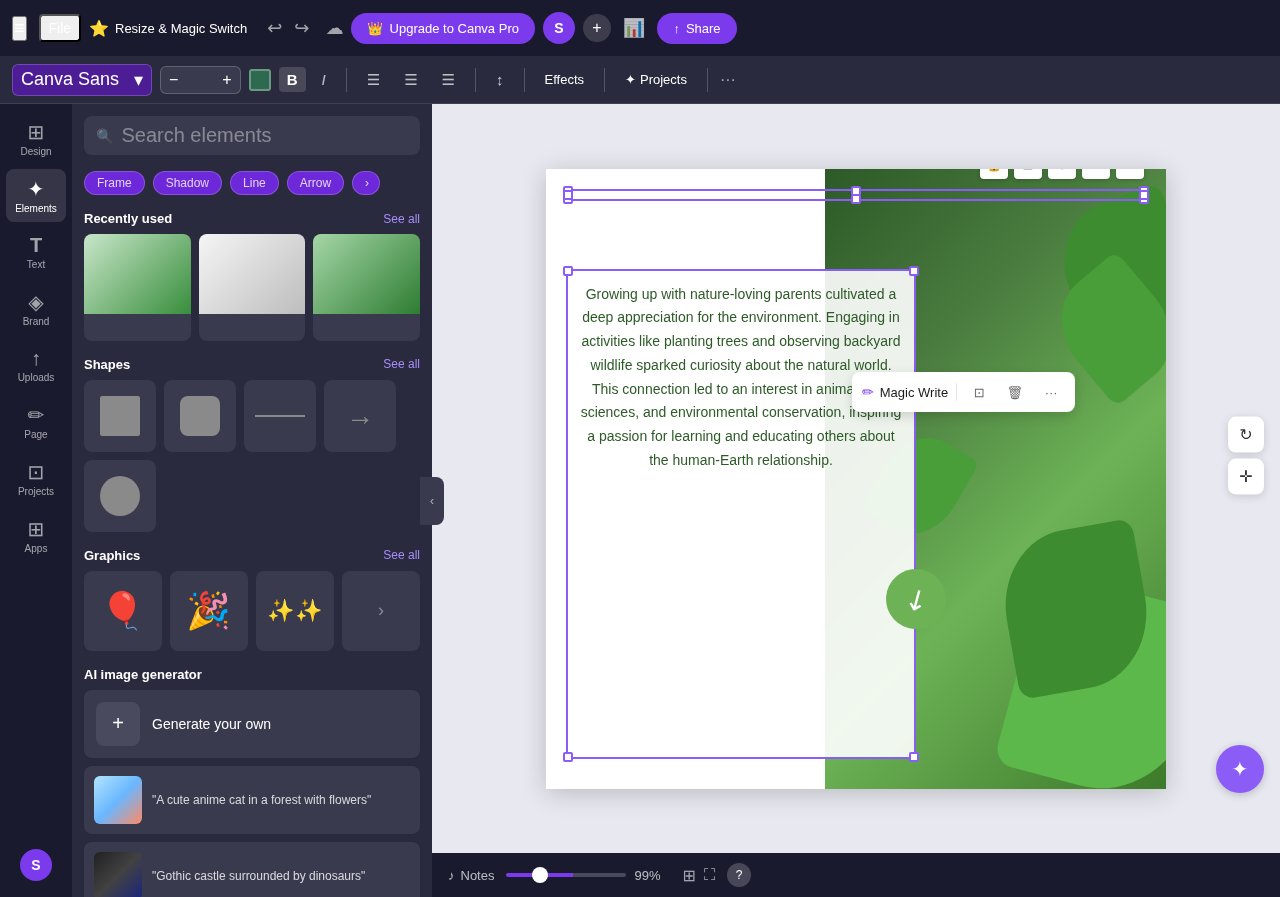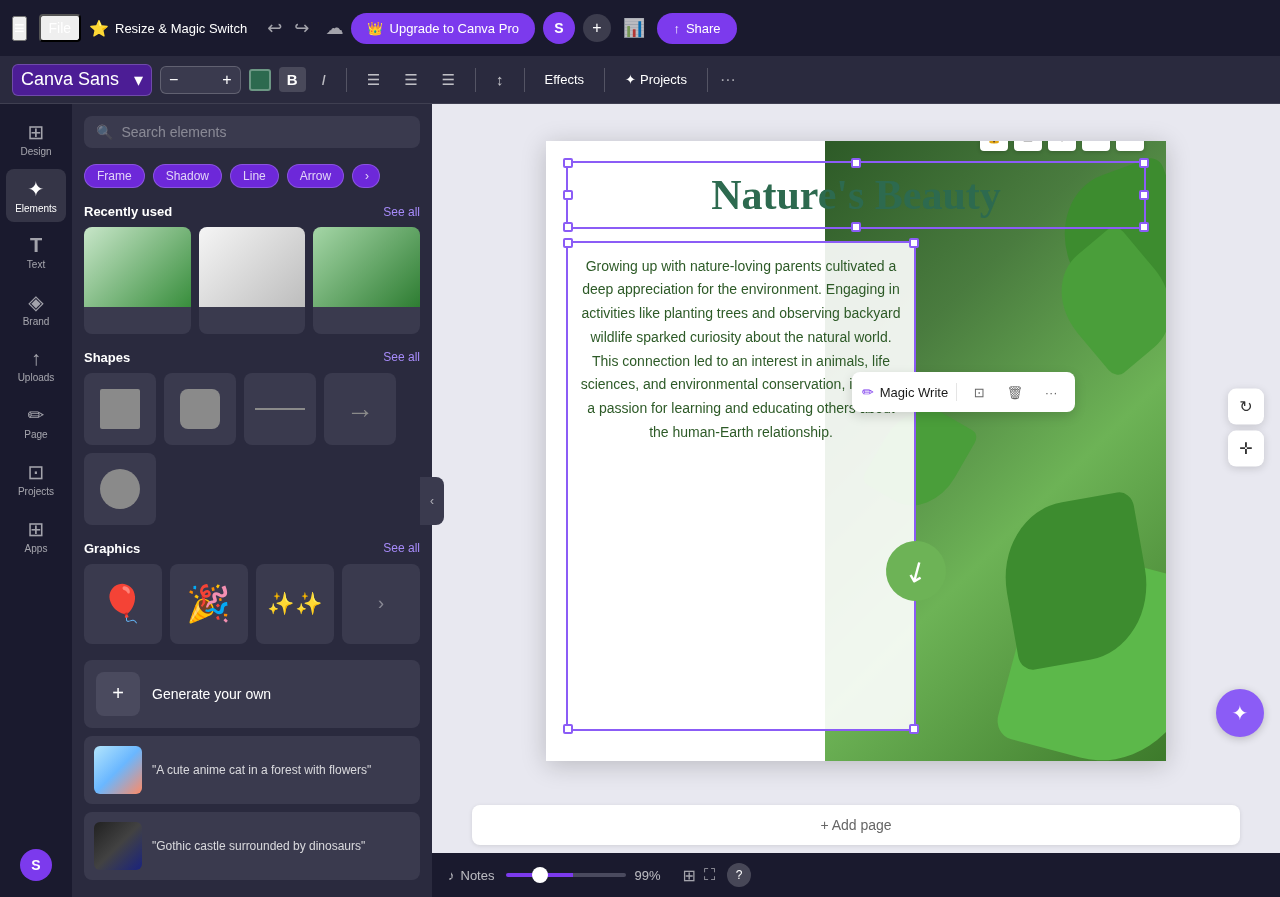--- a/index.html
+++ b/index.html
@@ -67,7 +67,7 @@
       display: flex; align-items: center; background: #3a3a4e; border-radius: 8px;
       padding: 8px 12px; gap: 8px; margin-bottom: 16px;
     }
-    .search-bar input { background: none; border: none; color: white; font-size: 14px; flex: 1; outline: none; }
+    .search-bar input { background: none; border: none; color: white; font-size: 20px; flex: 1; outline: none; }
     .search-bar input::placeholder { color: rgba(255,255,255,0.4); }
     .search-icon { color: rgba(255,255,255,0.4); font-size: 14px; }
 

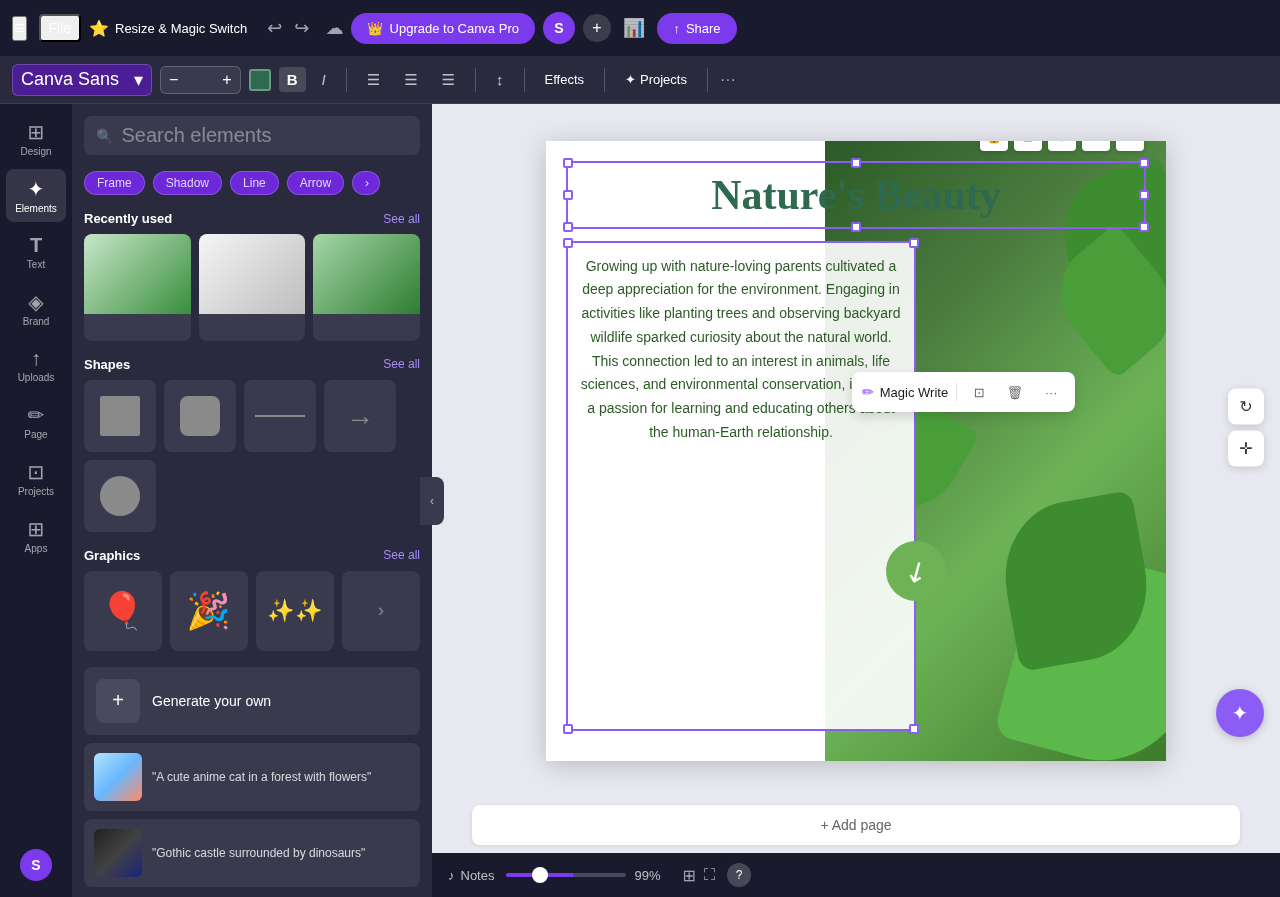--- a/index.html
+++ b/index.html
@@ -477,7 +477,6 @@
             <div class="box-control-btn">↻</div>
             <div class="box-control-btn">✛</div>
           </div>
-          <div class="title-text">Nature's Beauty</div>
           <div class="handle tl"></div>
           <div class="handle tr"></div>
           <div class="handle bl"></div>

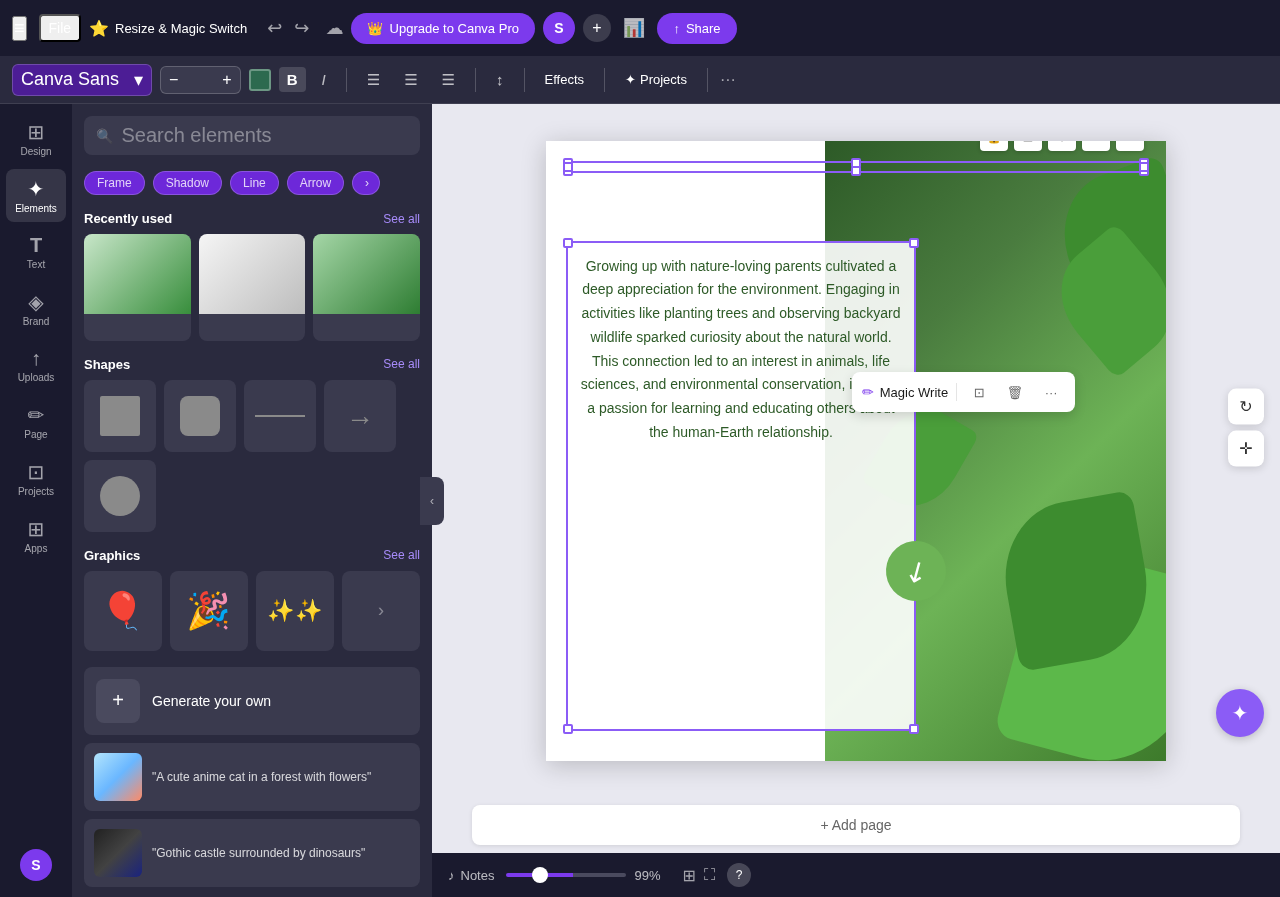--- a/index.html
+++ b/index.html
@@ -431,6 +431,7 @@
       </div>
 
       <div class="ai-section">
+        <div class="ai-title">AI image generator</div>
         <div class="generate-btn">
           <div class="generate-icon">
             <span>+</span>

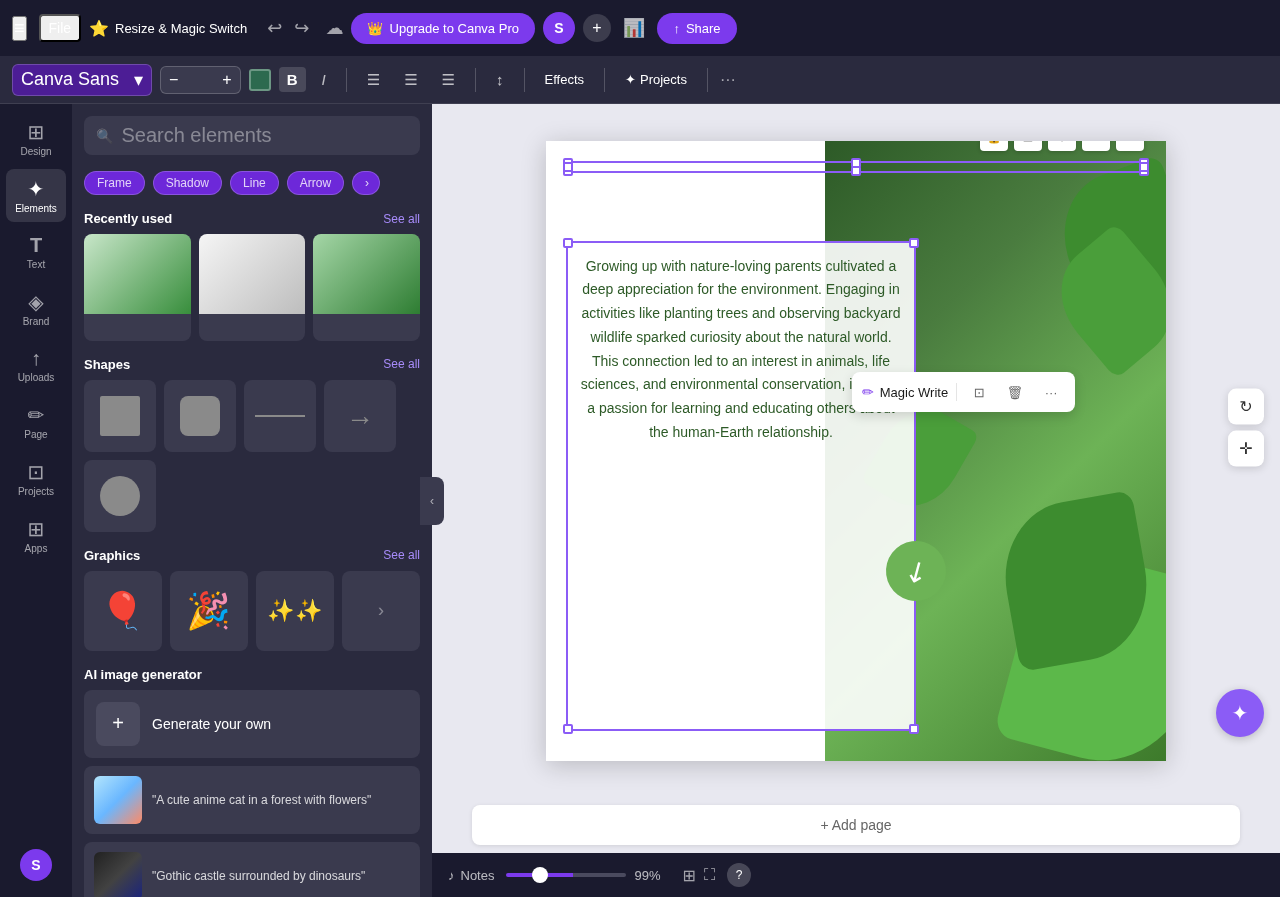--- a/index.html
+++ b/index.html
@@ -521,7 +521,6 @@
 
     </div>
 
-    <button class="add-page-bar">+ Add page</button>
 
     <div class="bottom-bar">
       <button class="notes-btn">

